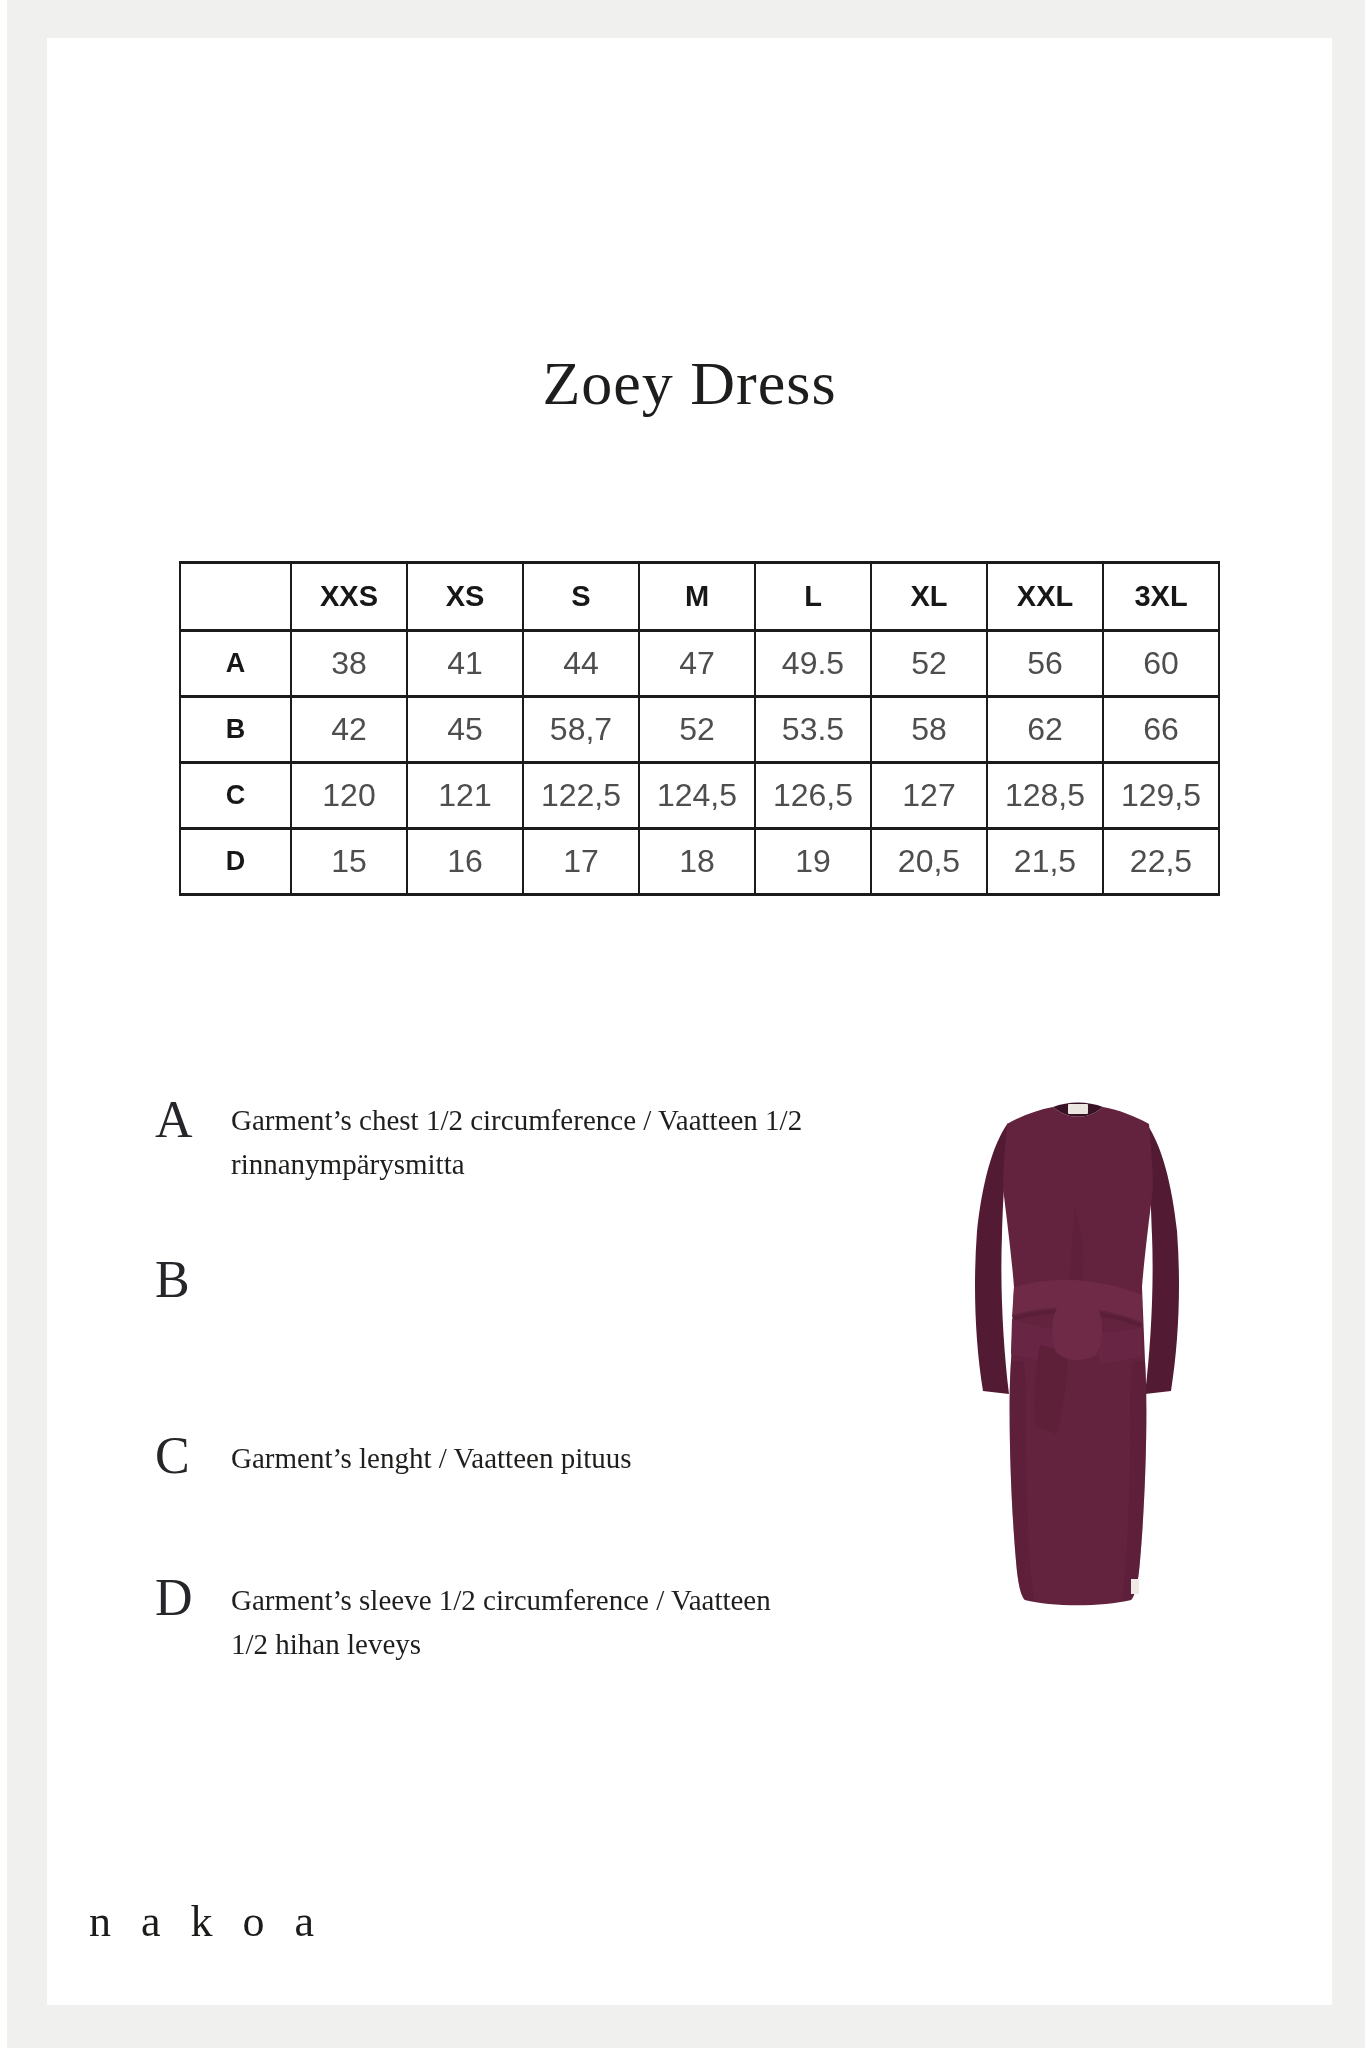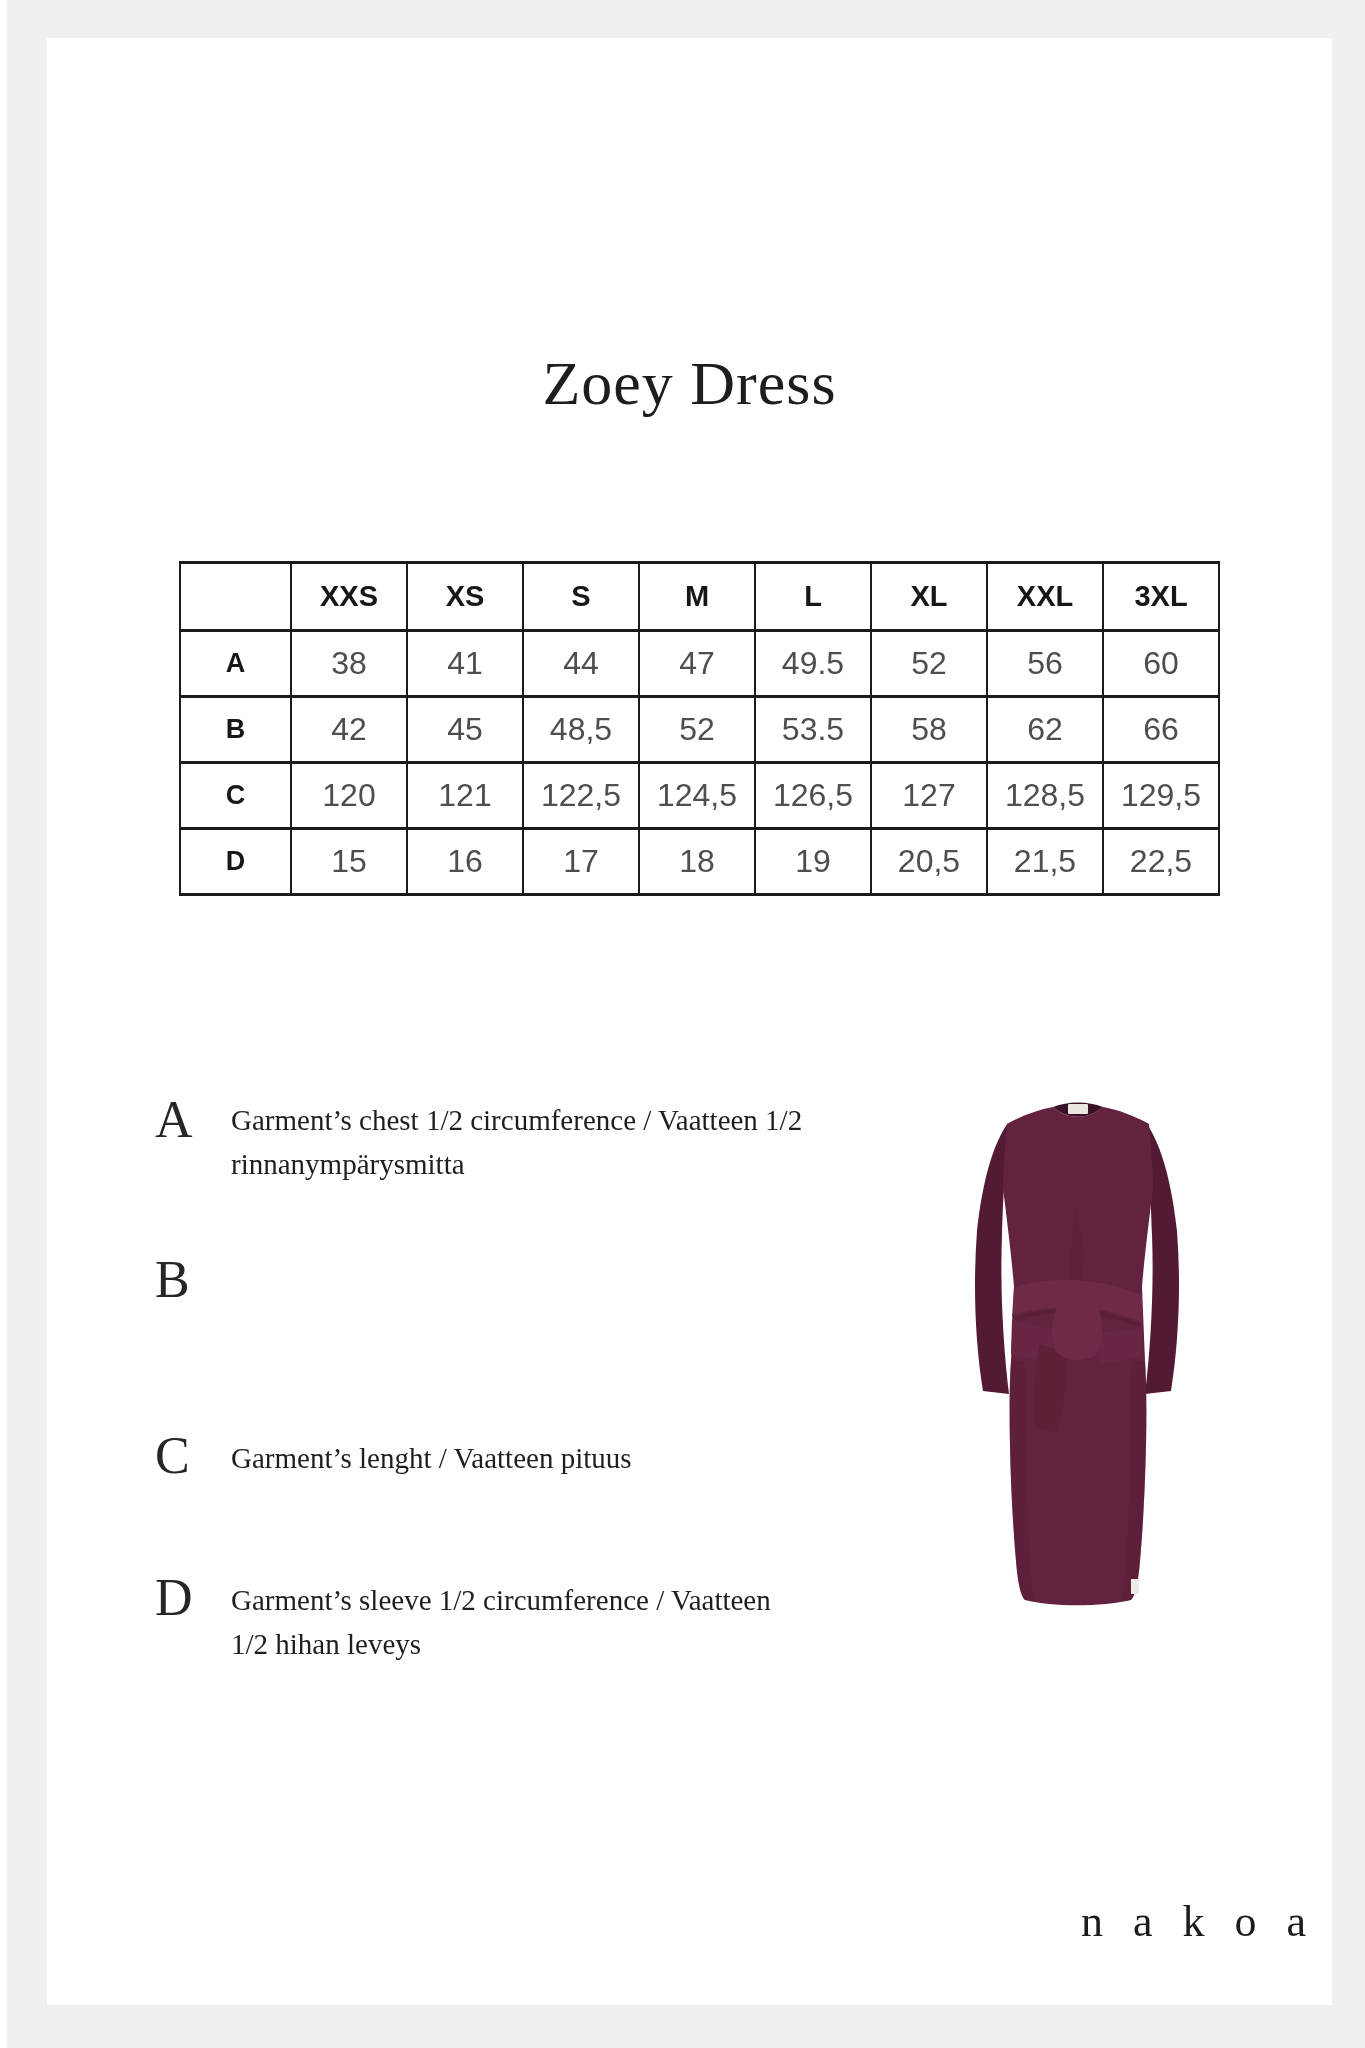--- a/index.html
+++ b/index.html
@@ -92,7 +92,7 @@
           <td class="rl">B</td>
           <td>42</td>
           <td>45</td>
-          <td>48,5</td>
+          <td>58,7</td>
           <td>52</td>
           <td>53.5</td>
           <td>58</td>

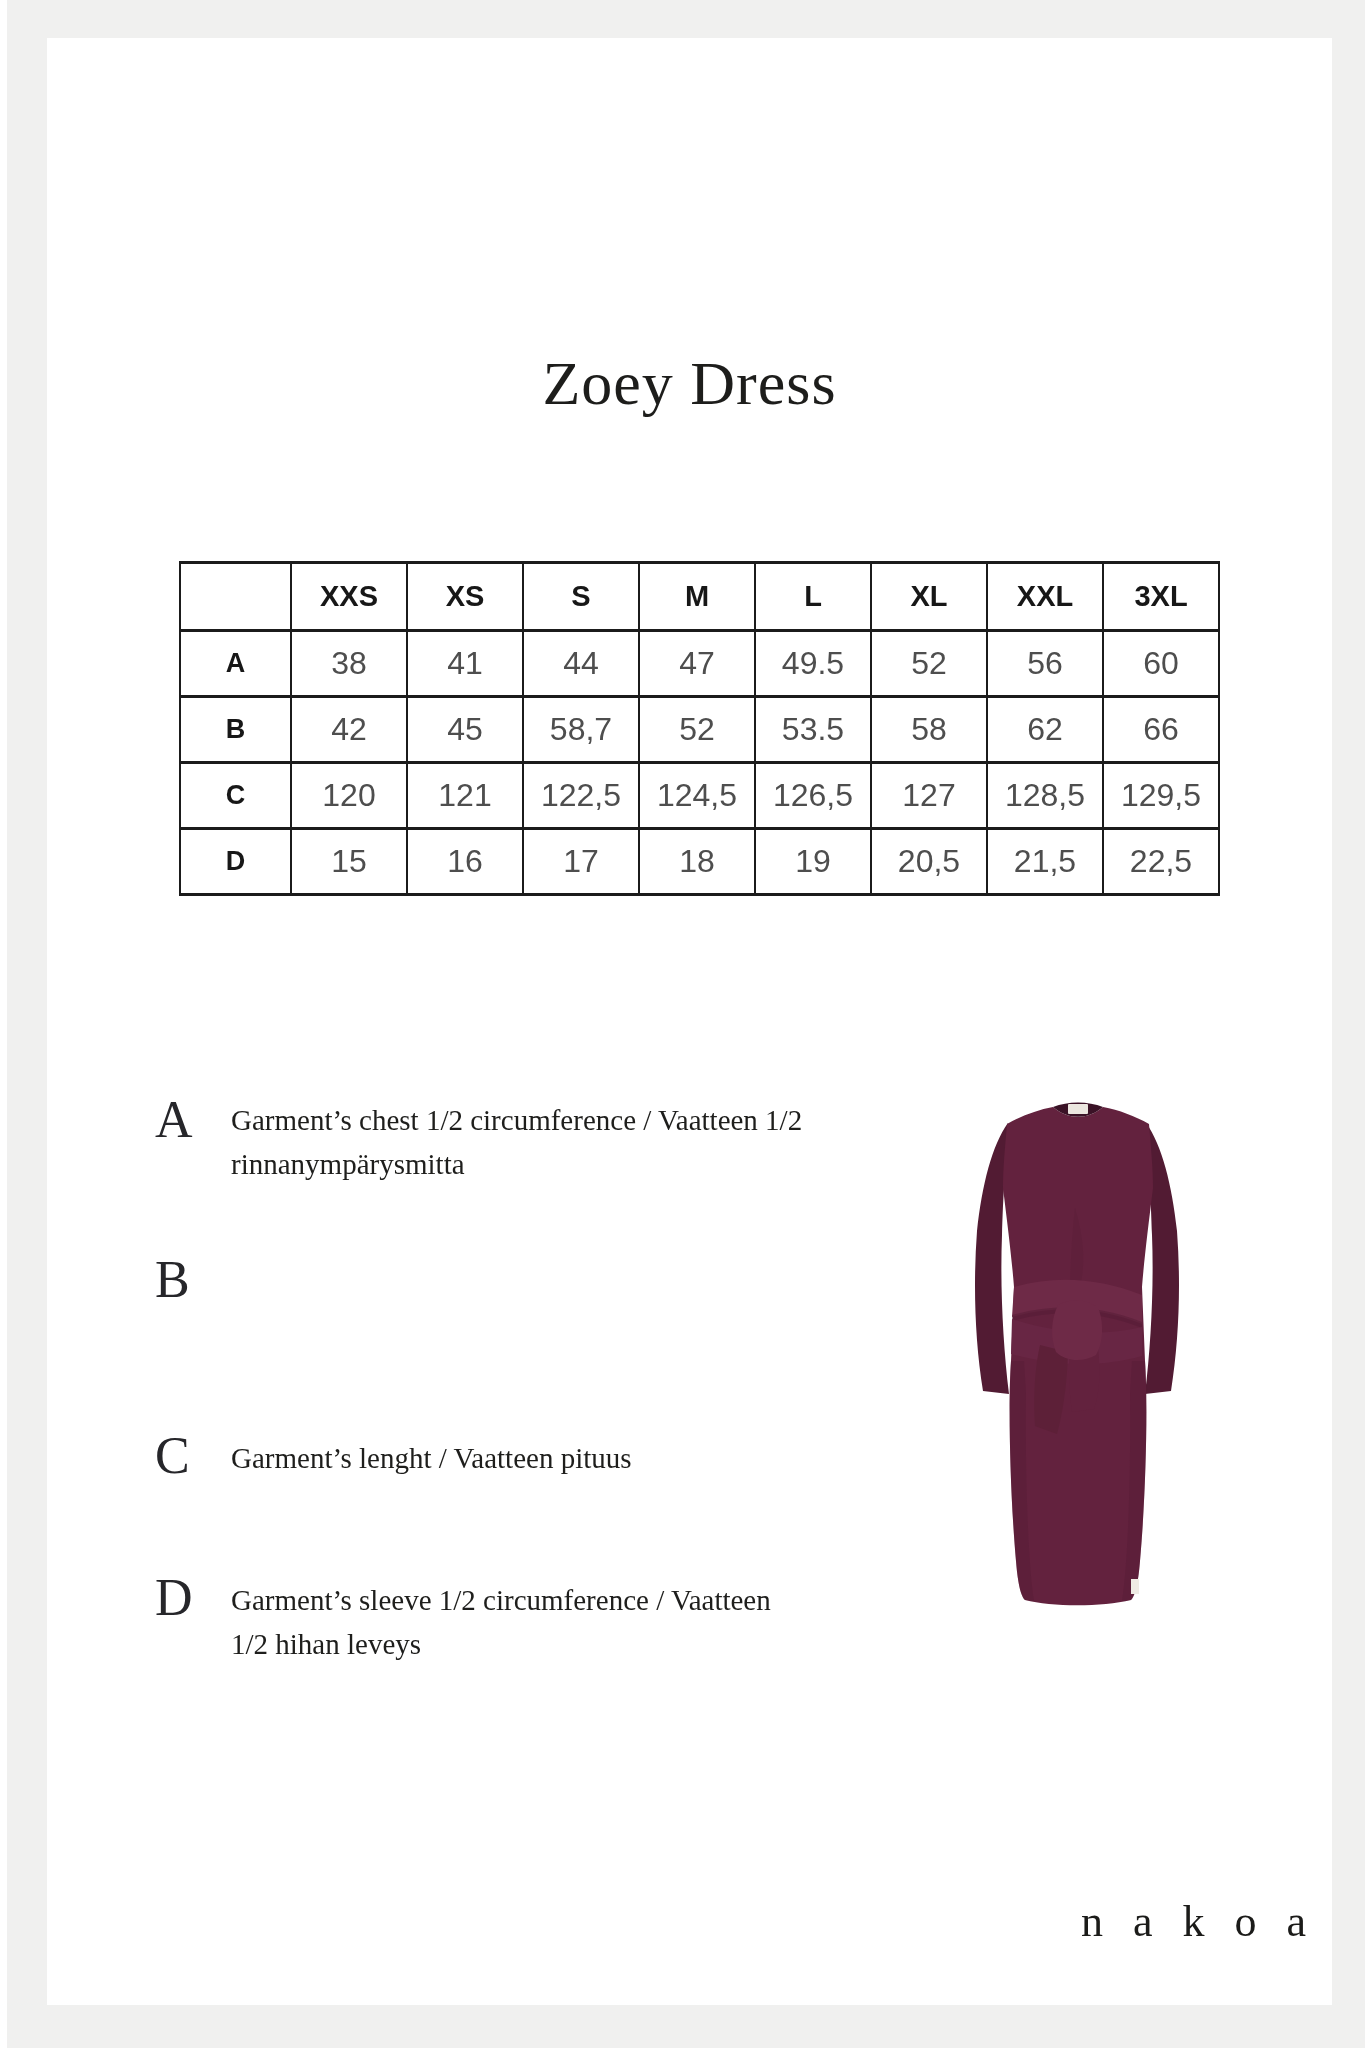--- a/index.html
+++ b/index.html
@@ -40,7 +40,7 @@
   .dress{position:absolute;left:890px;top:1055px;width:260px;height:545px;}
   .dress svg{width:100%;height:100%;display:block;}
   .brand{
-    position:absolute;left:4px;top:1858px;width:100%;text-align:right;
+    position:absolute;left:12px;top:1858px;width:100%;text-align:left;
     font-size:44px;color:#1b1b19;letter-spacing:30px;text-indent:30px;
     font-weight:400;
   }

